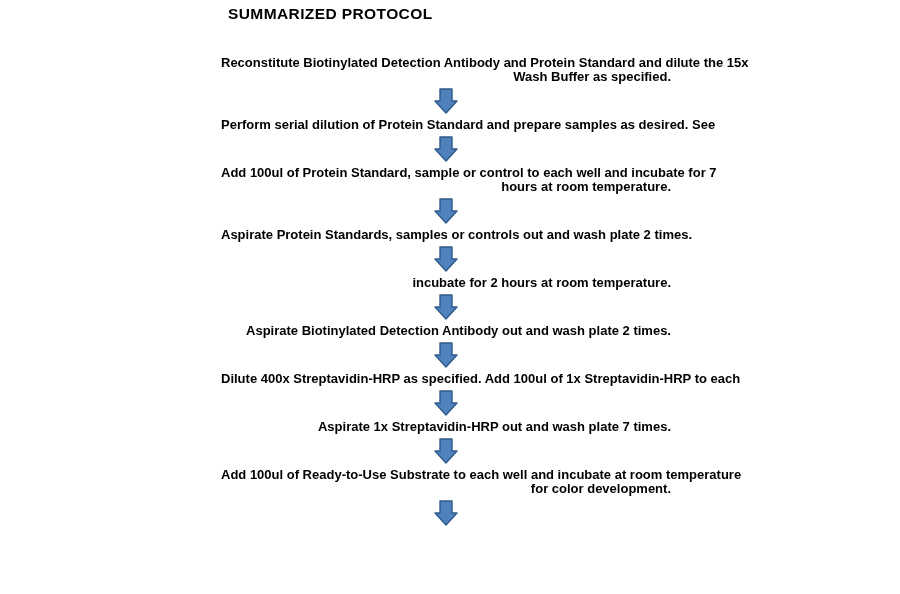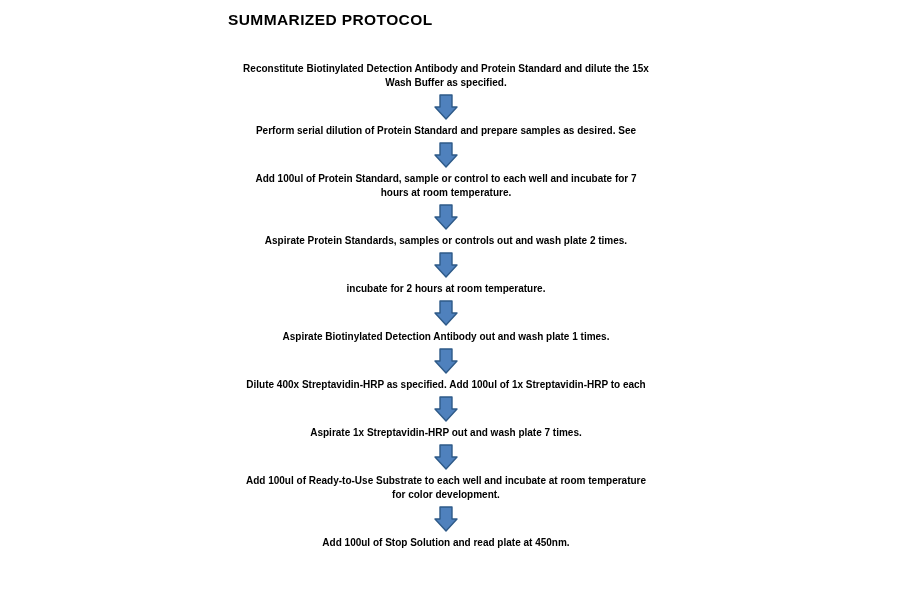--- a/index.html
+++ b/index.html
@@ -18,7 +18,7 @@
   .flow-column {
     position: absolute;
     left: 221px;
-    top: 6px;
+    top: 0;
     width: 450px;
     display: flex;
     flex-direction: column;

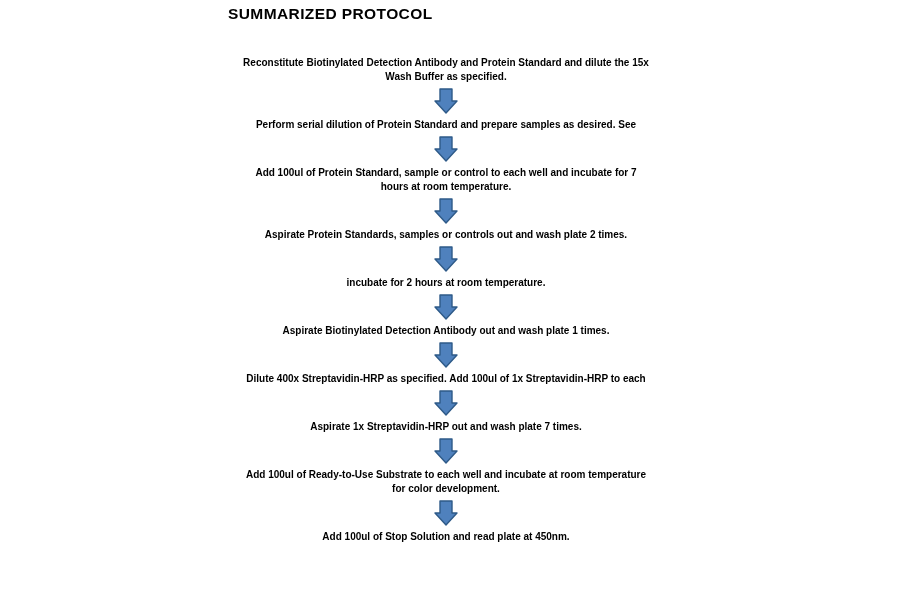--- a/index.html
+++ b/index.html
@@ -41,10 +41,10 @@
     width: 100%;
   }
   .step {
-    font-size: 10px;
+    font-size: 13px;
     font-weight: bold;
     line-height: 14px;
-    text-align: center;
+    text-align: right;
     width: 100%;
   }
   .step-line {

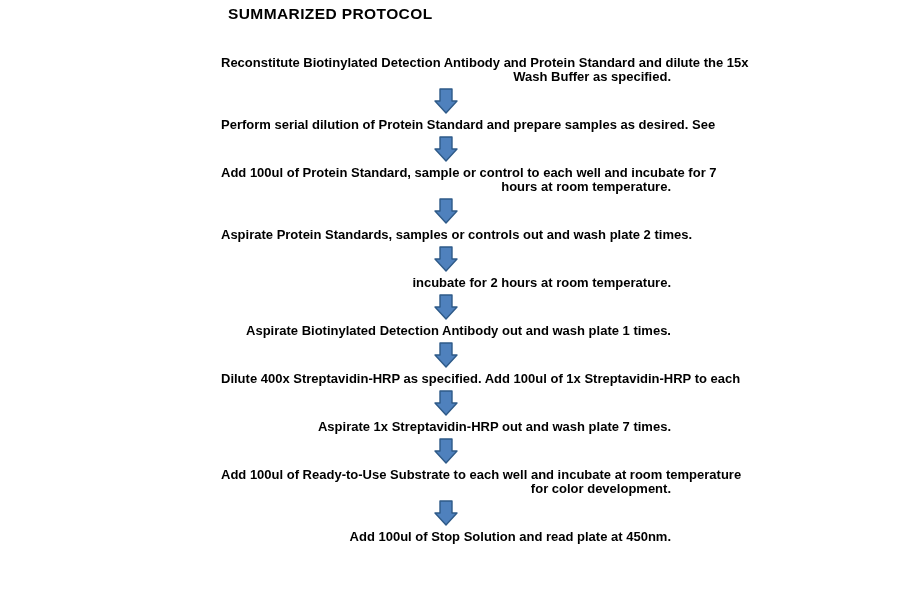--- a/index.html
+++ b/index.html
@@ -112,7 +112,7 @@
         </svg>
       </div>
       <div class="step">
-        <div class="step-line">Aspirate Biotinylated Detection Antibody out and wash plate 1 times.</div>
+        <div class="step-line">Aspirate Biotinylated Detection Antibody out and wash plate 2 times.</div>
       </div>
       <div class="arrow">
         <svg viewBox="0 0 24 26">

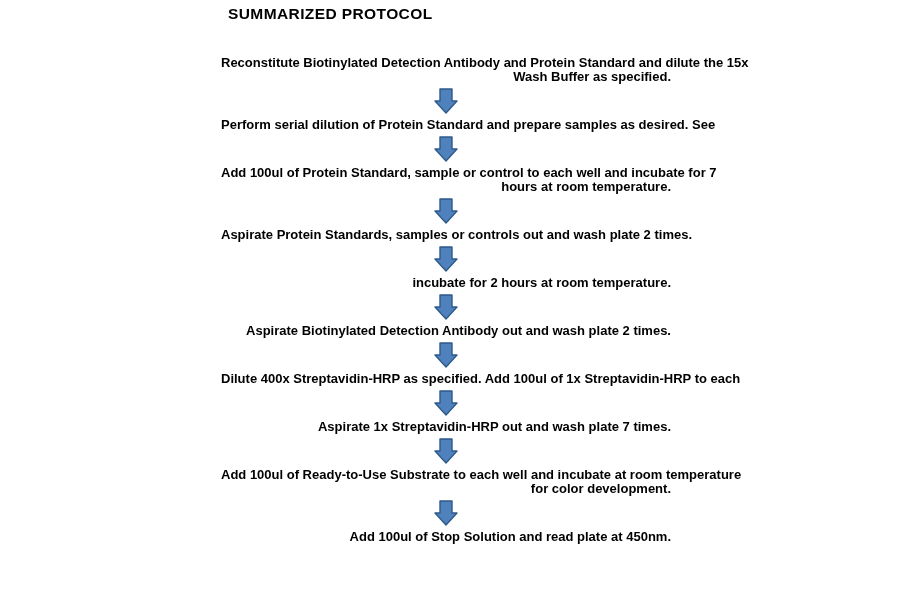--- a/index.html
+++ b/index.html
@@ -144,9 +144,6 @@
           <polygon points="6,1 18,1 18,13 23,13 12,25 1,13 6,13" fill="#4f81bd" stroke="#2e5a88" stroke-width="1.4" stroke-linejoin="round"></polygon>
         </svg>
       </div>
-      <div class="step">
-        <div class="step-line">Add 100ul of Stop Solution and read plate at 450nm.</div>
-      </div>
     </div>
 </div>
 

